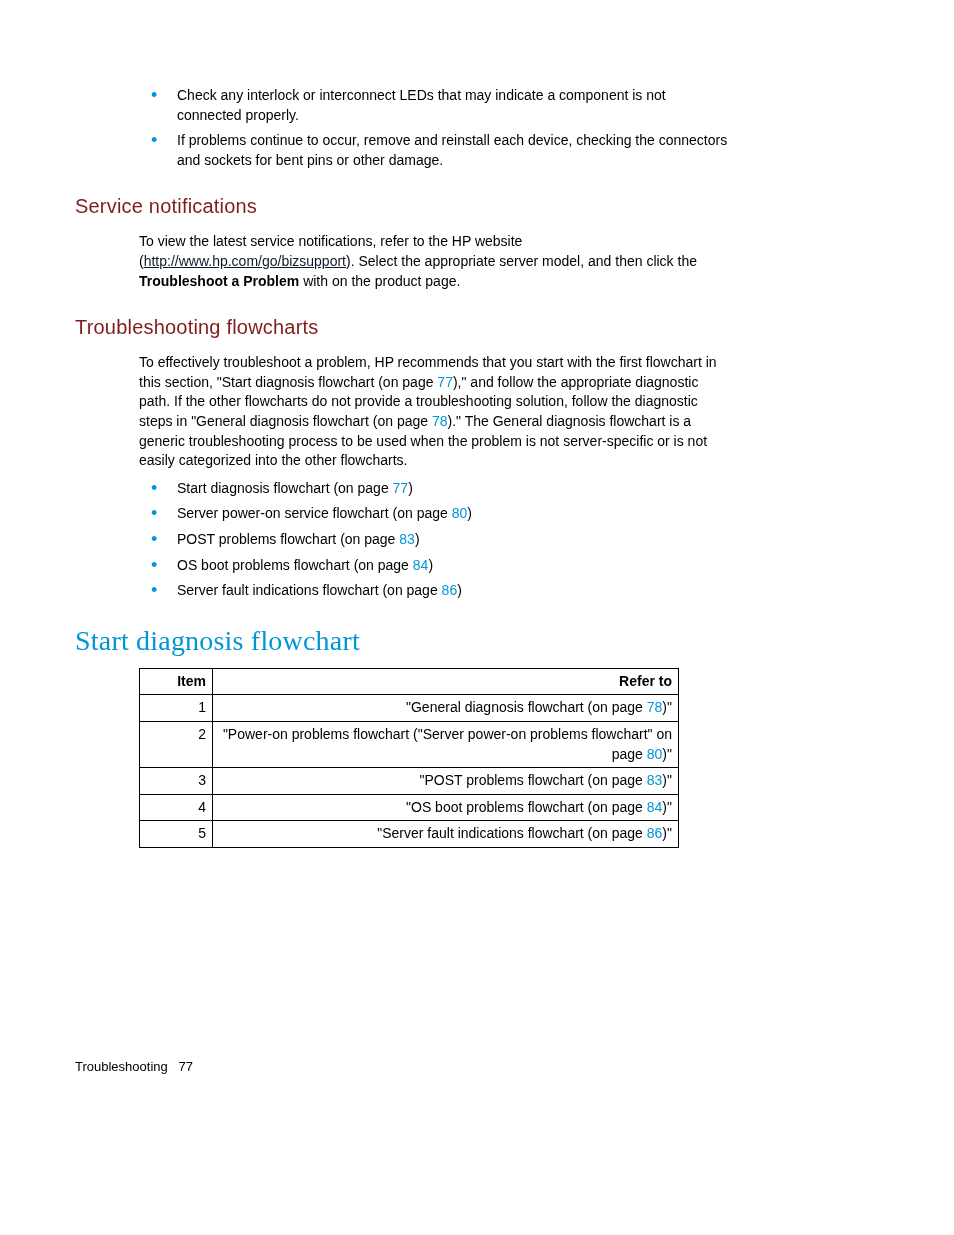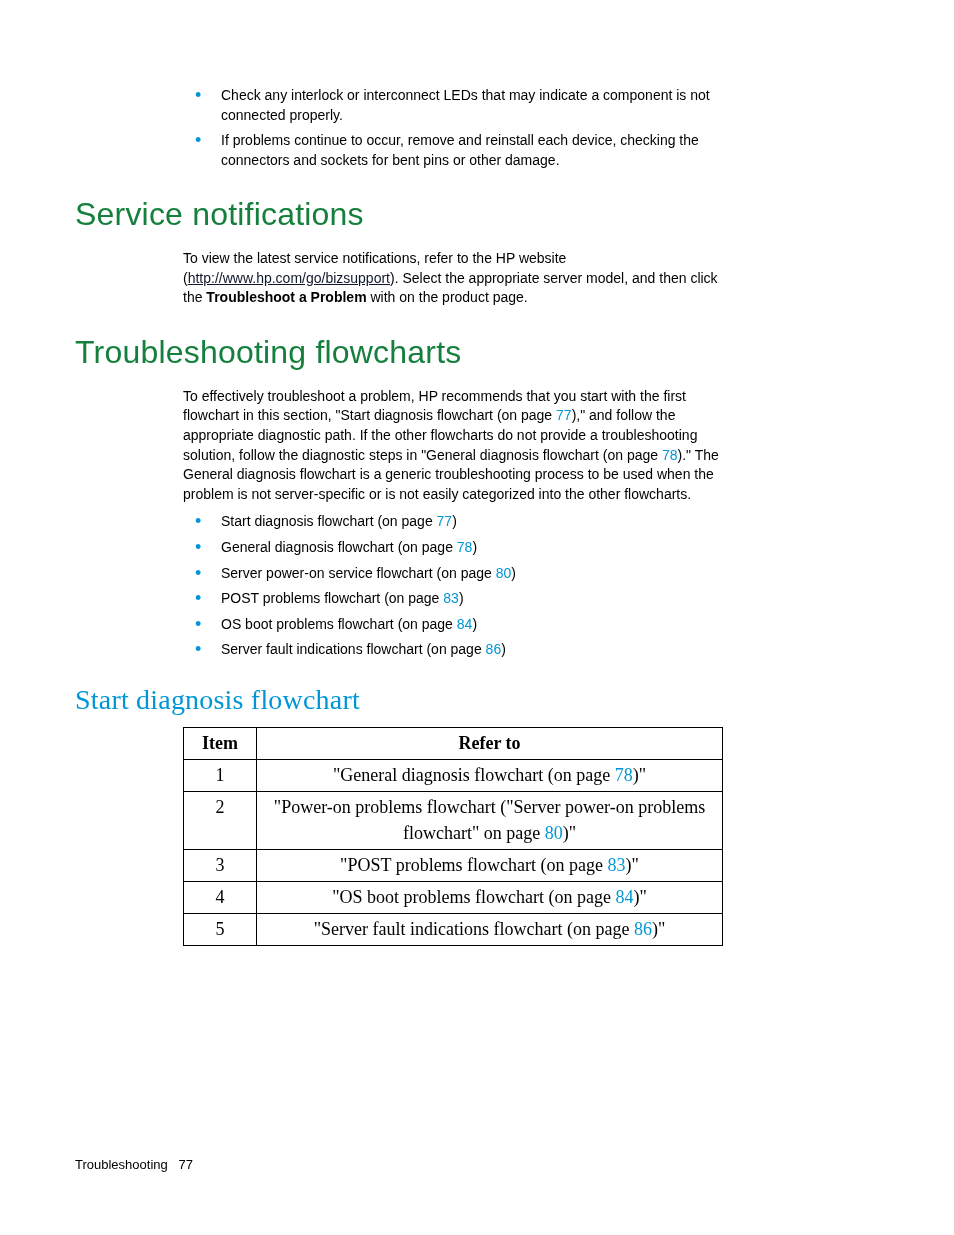--- a/index.html
+++ b/index.html
@@ -30,7 +30,7 @@
       letter-spacing: 0.2px;
     }
     .body-block {
-      margin-left: 108px;
+      margin-left: 64px;
     }
     p {
       margin: 8px 0;

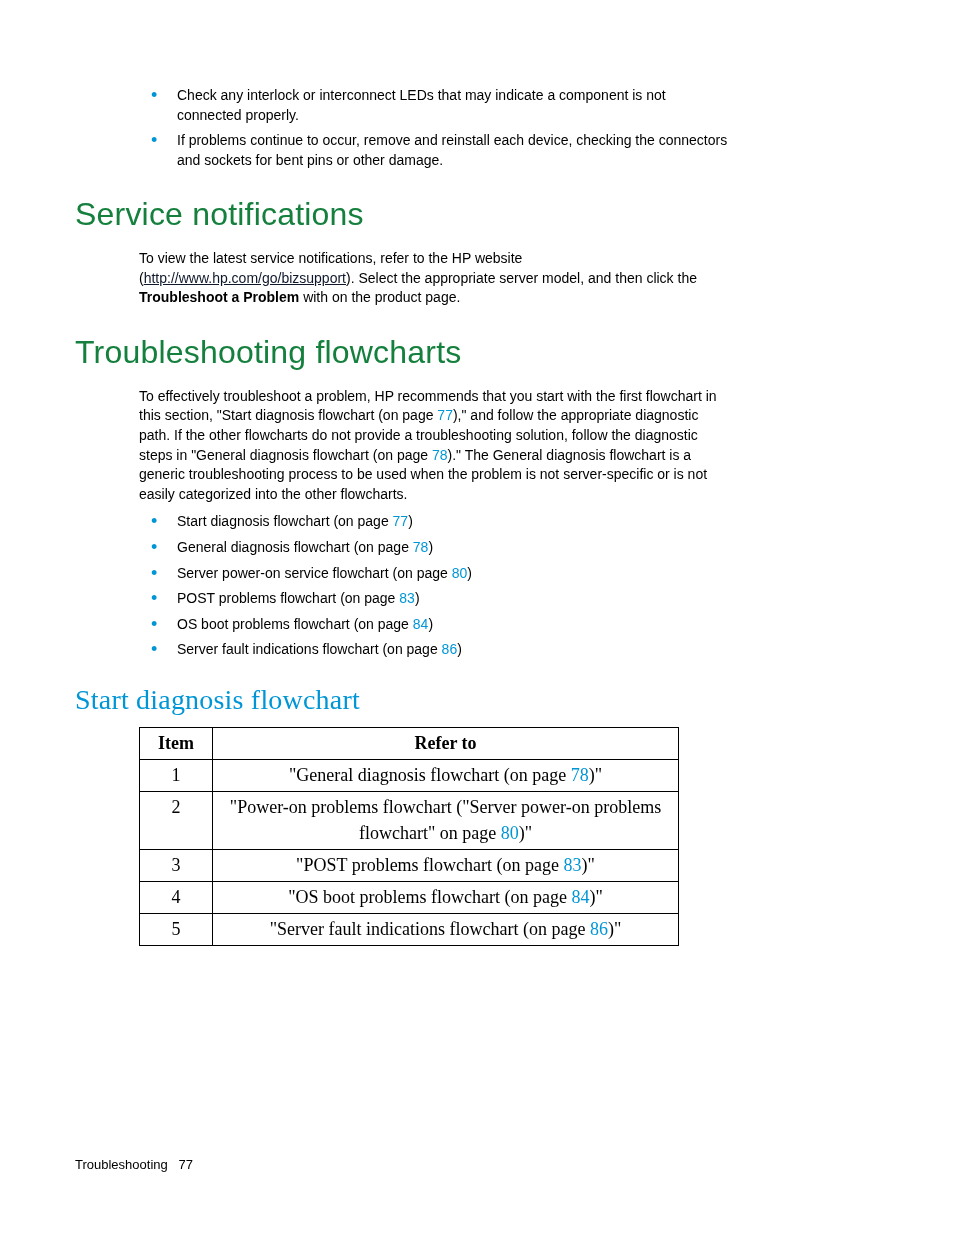--- a/index.html
+++ b/index.html
@@ -16,8 +16,8 @@
     h1 {
       font-family: Arial, Helvetica, sans-serif;
       font-weight: normal;
-      color: #15803d;
-      font-size: 32px;
+      color: #7f1d1d;
+      font-size: 20px;
       margin: 22px 0 12px 0;
       letter-spacing: 0.2px;
     }

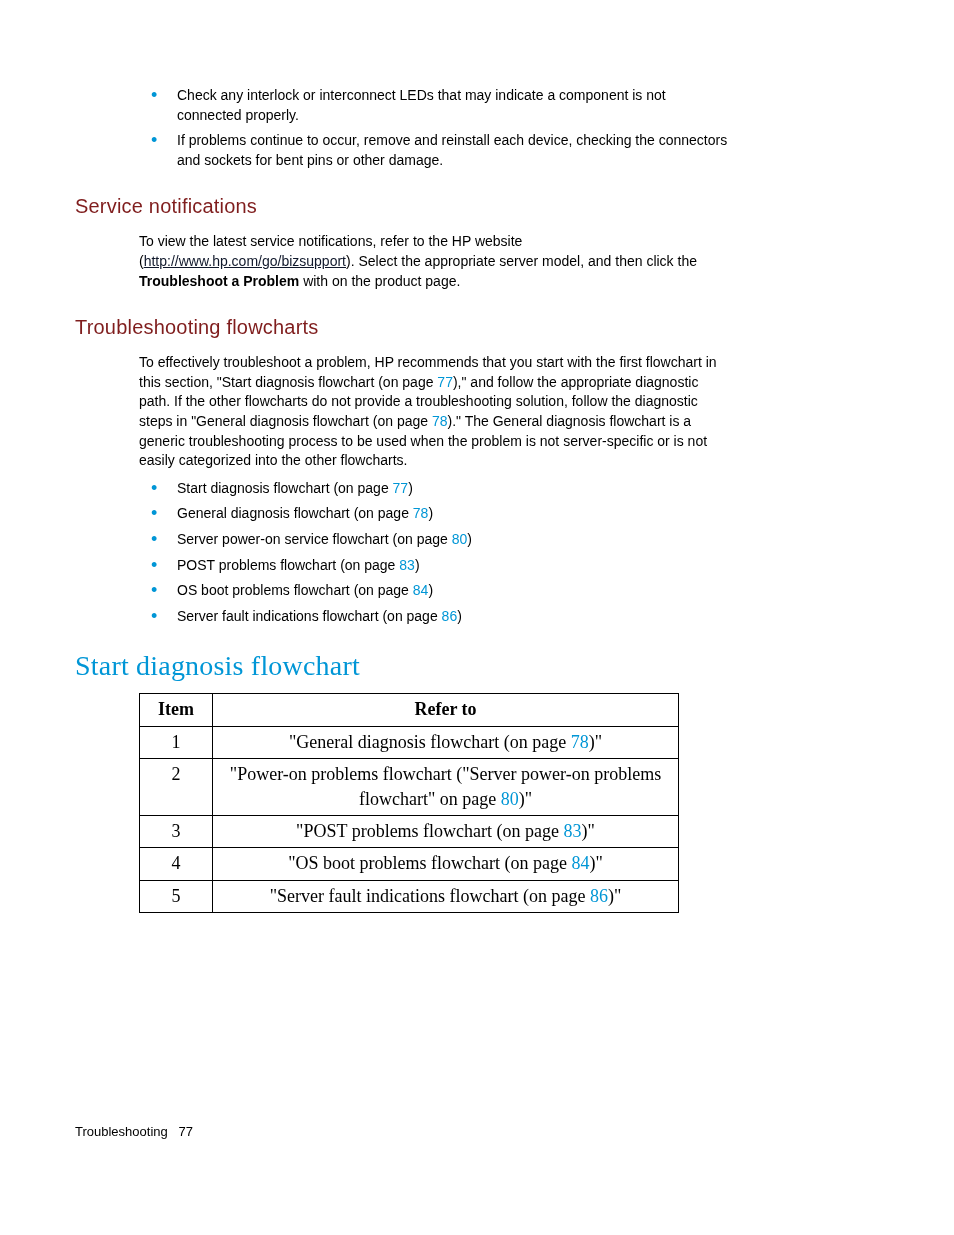--- a/index.html
+++ b/index.html
@@ -115,7 +115,6 @@
   </p>
   <ul class="bullets">
     <li><span>Start diagnosis flowchart (on page </span><a class="pagelink">77</a><span>)</span></li>
-    <li><span>General diagnosis flowchart (on page </span><a class="pagelink">78</a><span>)</span></li>
     <li><span>Server power-on service flowchart (on page </span><a class="pagelink">80</a><span>)</span></li>
     <li><span>POST problems flowchart (on page </span><a class="pagelink">83</a><span>)</span></li>
     <li><span>OS boot problems flowchart (on page </span><a class="pagelink">84</a><span>)</span></li>

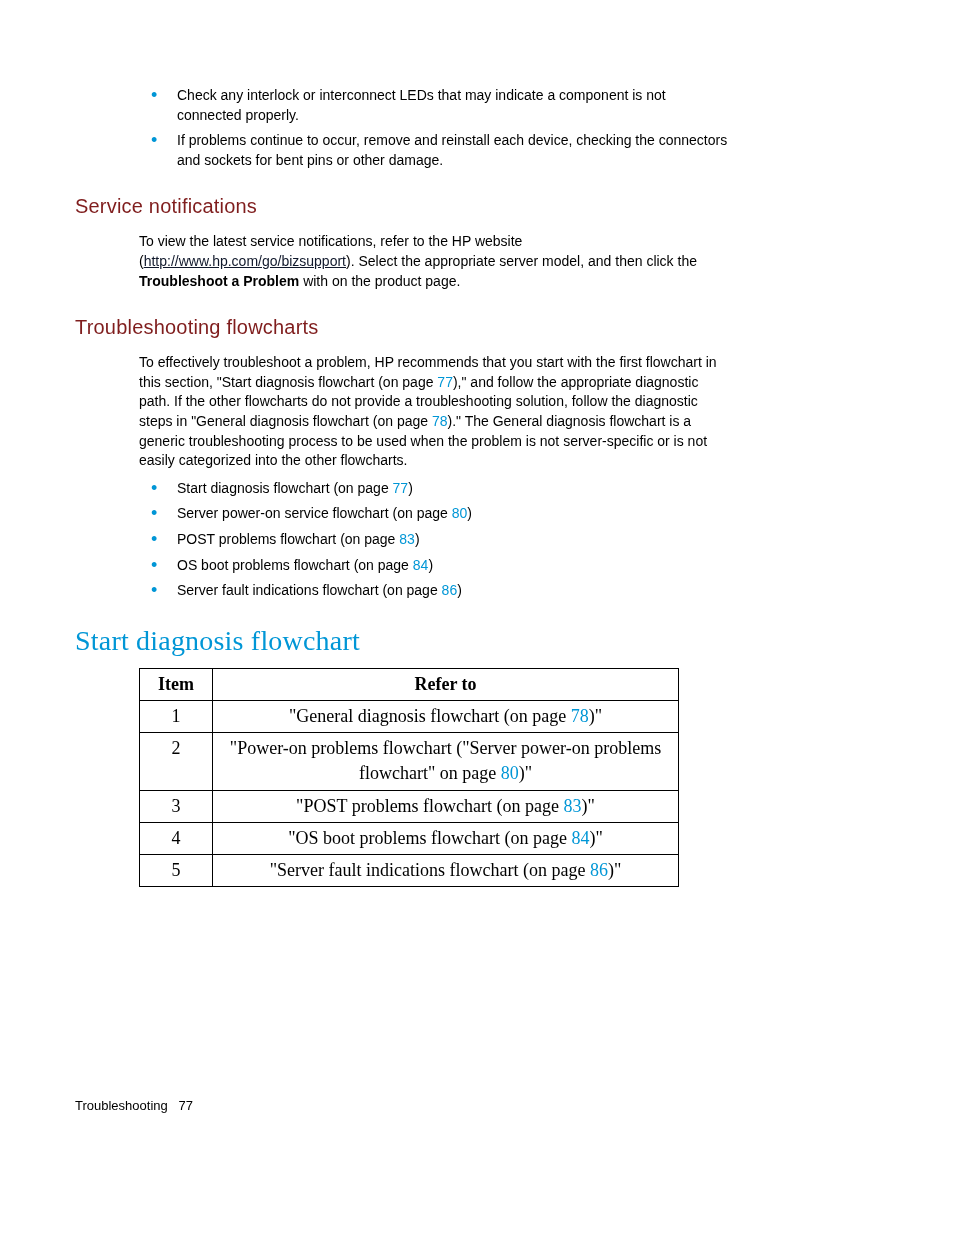--- a/index.html
+++ b/index.html
@@ -76,10 +76,9 @@
     table.ref th, table.ref td {
       border: 1px solid #000;
       padding: 3px 6px;
-      text-align: center;
+      text-align: right;
       vertical-align: top;
-      font-size: 18px;
-      font-family: Liberation Serif, serif;
+      font-size: 14px;
     }
     table.ref th {
       font-weight: bold;

